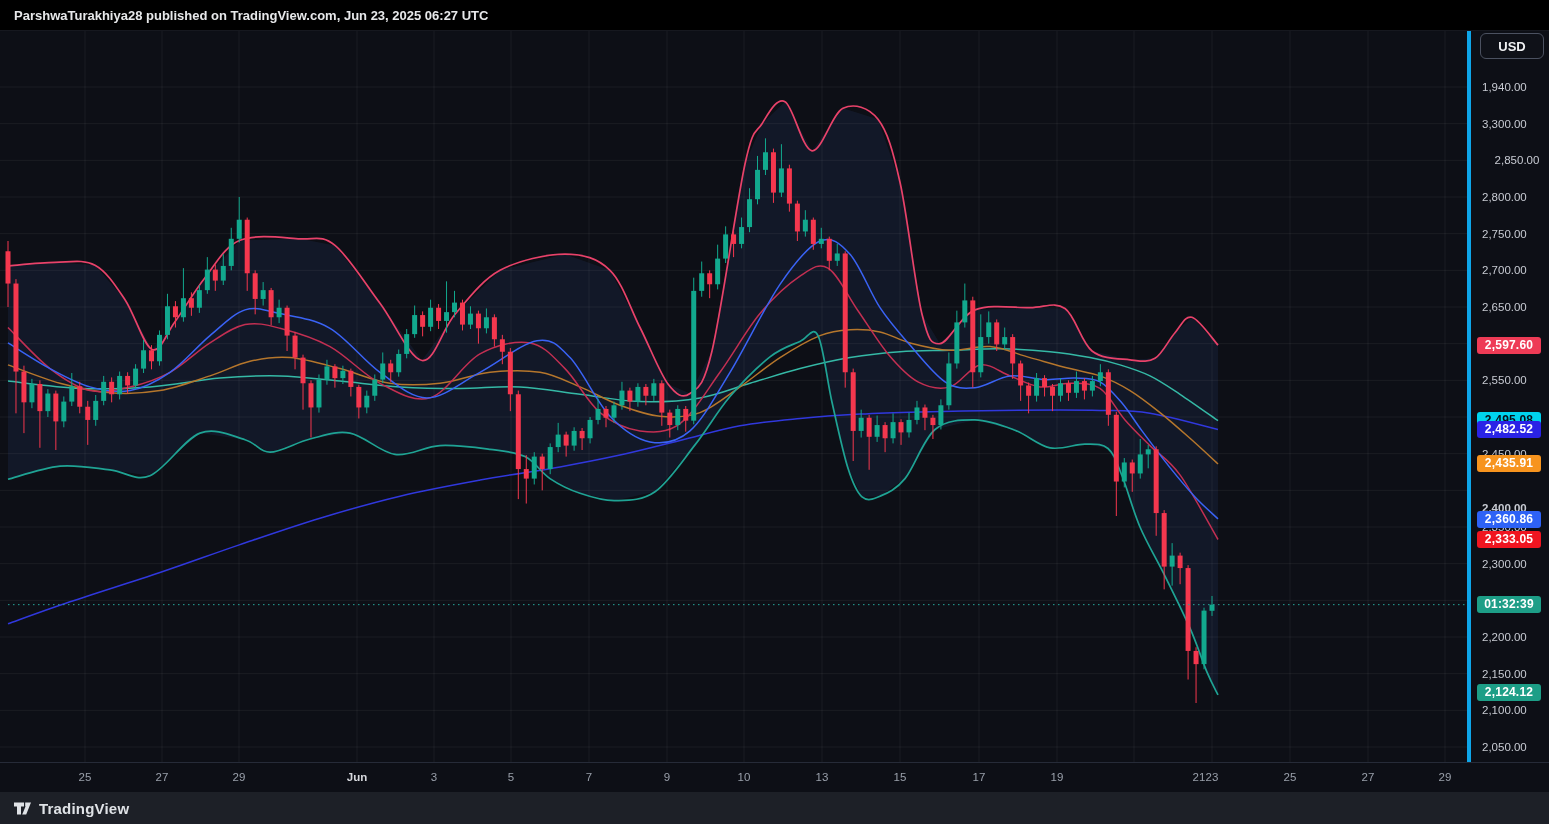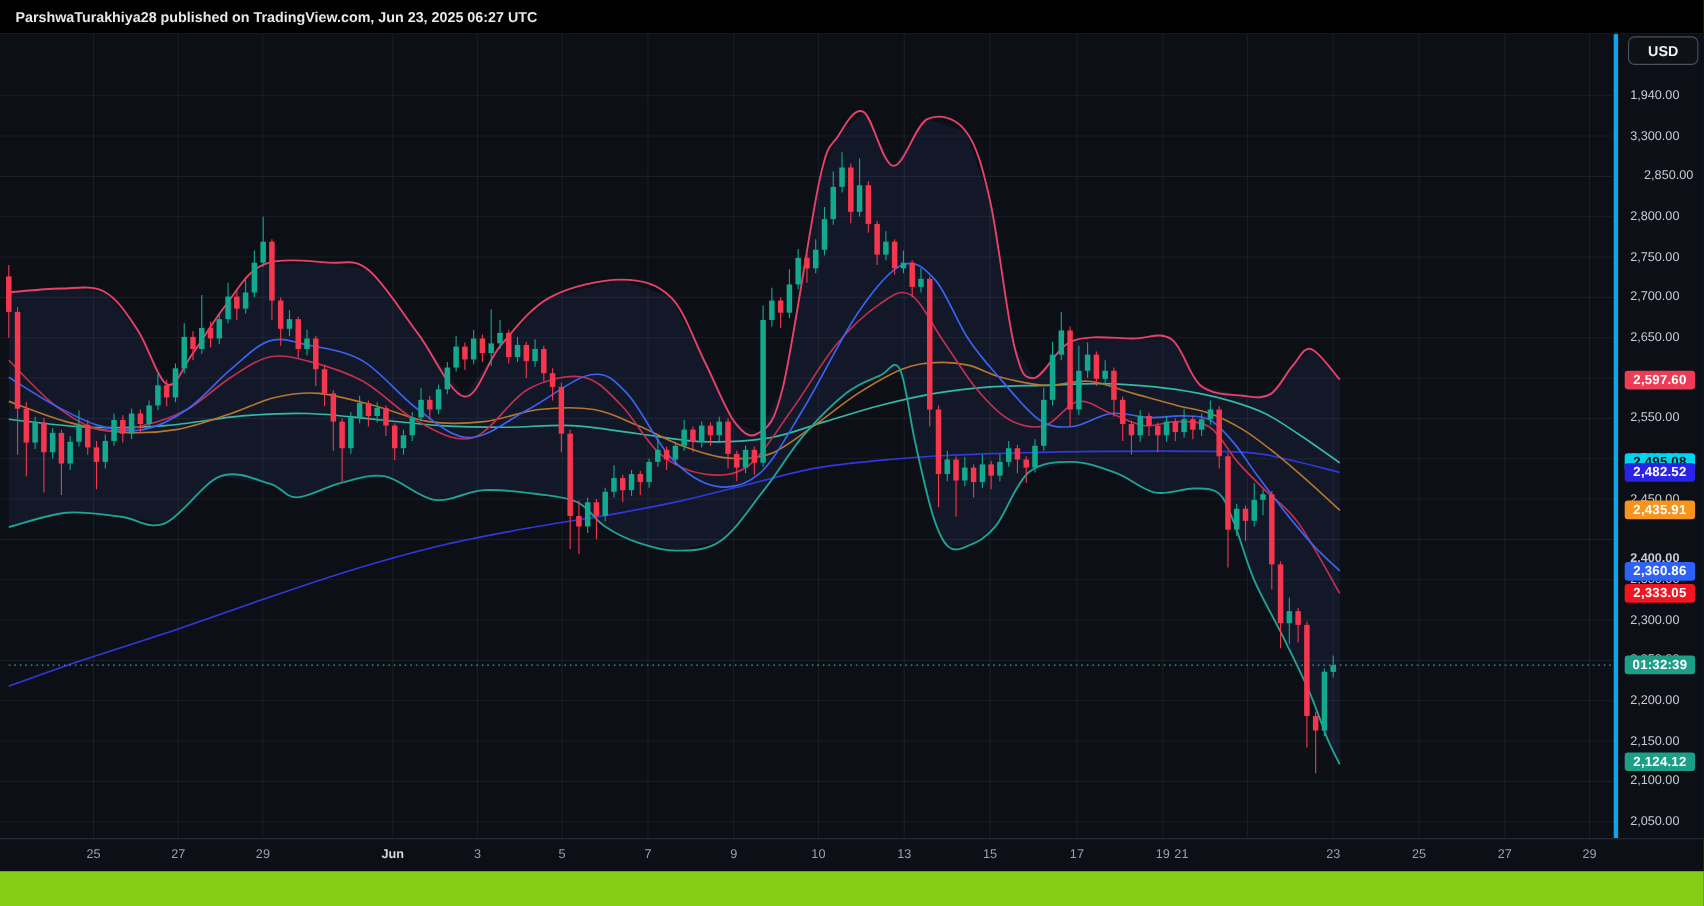--- a/index.html
+++ b/index.html
@@ -477,7 +477,7 @@
       <div class="xtick" style="left: 900px;">15</div>
       <div class="xtick" style="left: 979px;">17</div>
       <div class="xtick" style="left: 1057px;">19</div>
-      <div class="xtick" style="left: 1074px;">21</div>
+      <div class="xtick" style="left: 1199px;">21</div>
       <div class="xtick" style="left: 1212px;">23</div>
       <div class="xtick" style="left: 1290px;">25</div>
       <div class="xtick" style="left: 1368px;">27</div>

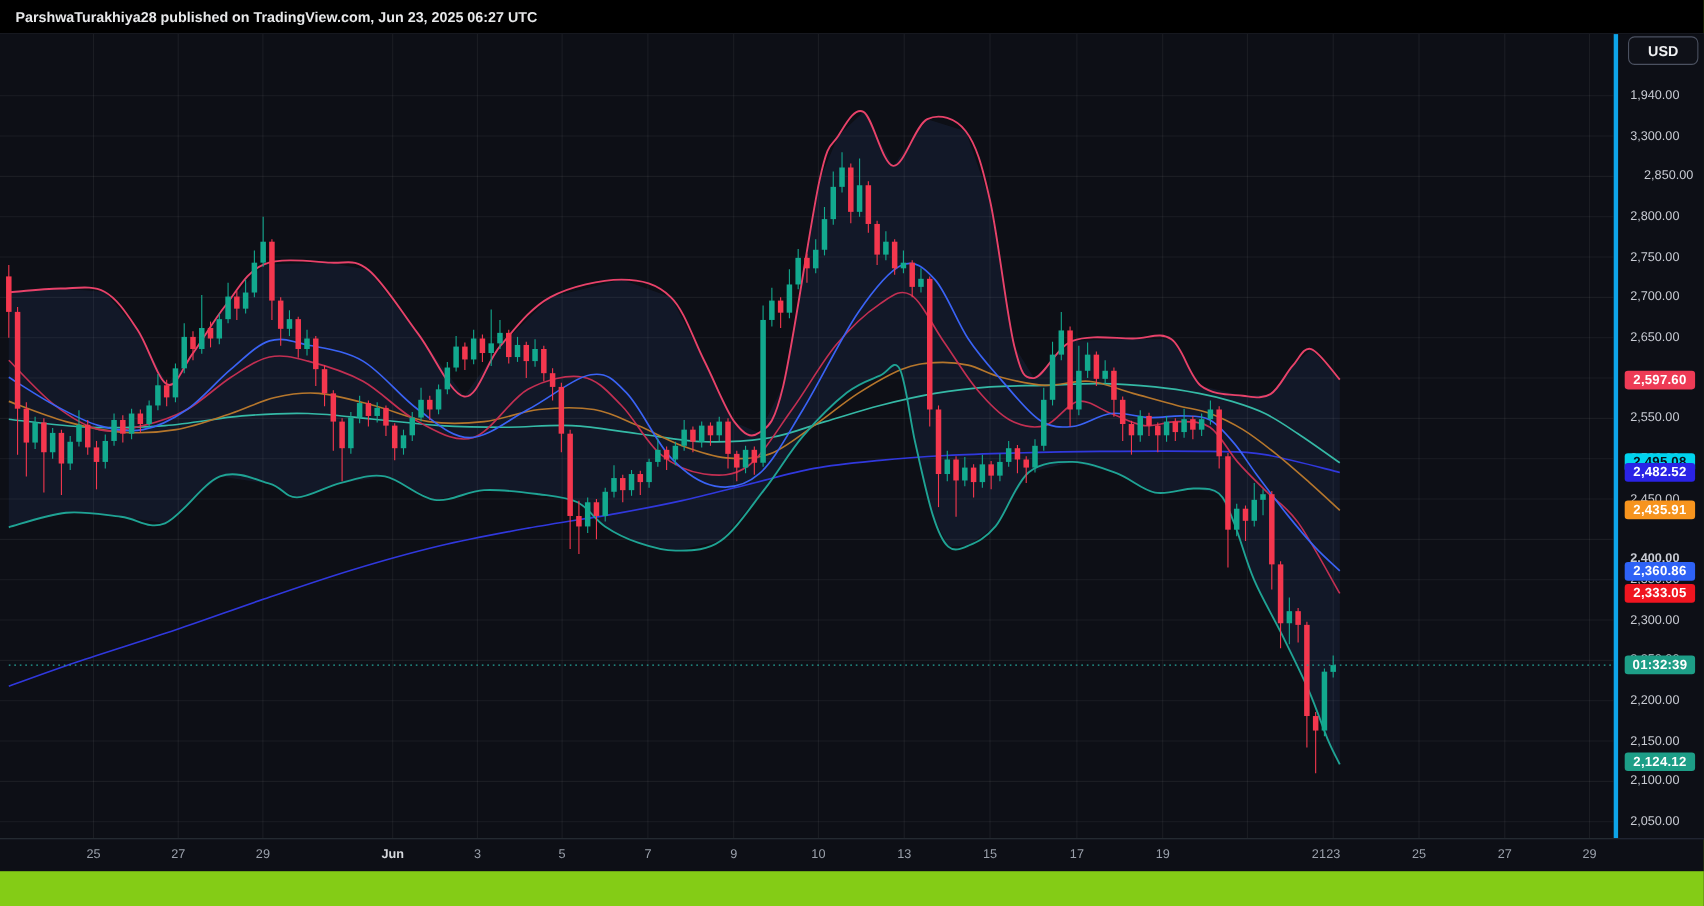--- a/index.html
+++ b/index.html
@@ -484,6 +484,13 @@
       <div class="xtick" style="left: 1445px;">29</div>
     </div>
 
+  <div id="bottombar">
+    <svg width="19" height="19" viewBox="0 0 19 19">
+      <path d="M1 3.5 H11 V7.5 H8 V15.5 H4 V7.5 H1 Z" fill="#dfe2e6"></path>
+      <path d="M12.2 3.5 H18 L13.2 15.5 H9.2 L12.6 7.2 H12.2 Z" fill="#dfe2e6"></path>
+    </svg>
+    <span class="word">TradingView</span>
+  </div>
 
 </div>
 

